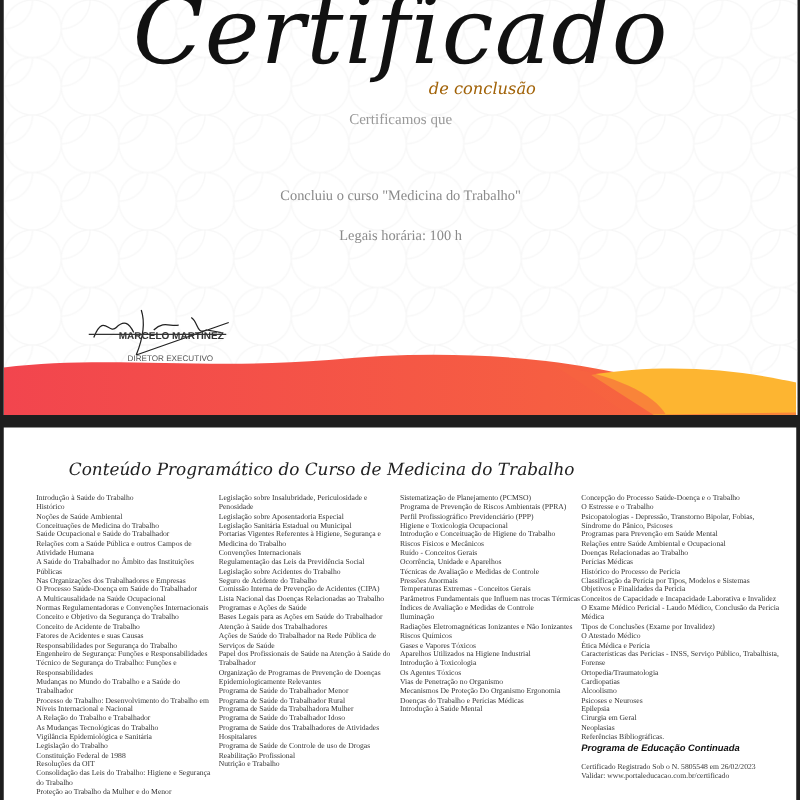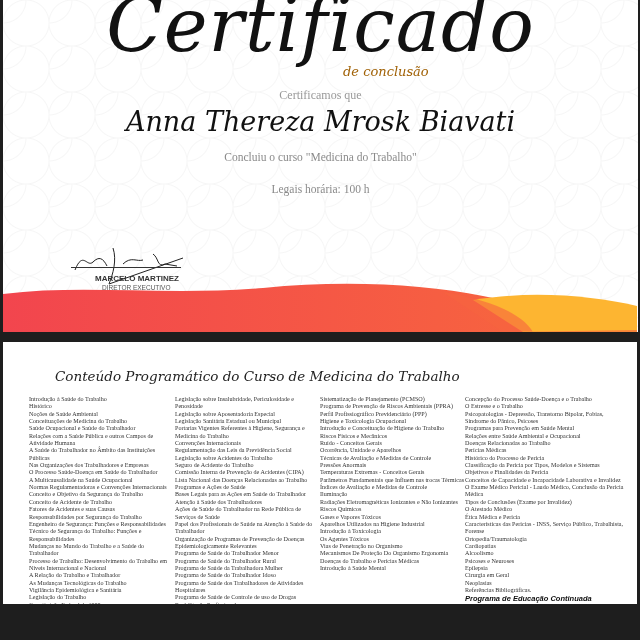--- a/index.html
+++ b/index.html
@@ -45,7 +45,6 @@
   <div class="title">Certificado</div>
   <div class="subtitle">de conclusão</div>
   <div class="certify">Certificamos que</div>
-  <div class="name">Anna Thereza Mrosk Biavati</div>
   <div class="line l1">Concluiu o curso "Medicina do Trabalho"</div>
   <div class="line l3">Legais horária: 100 h</div>
 

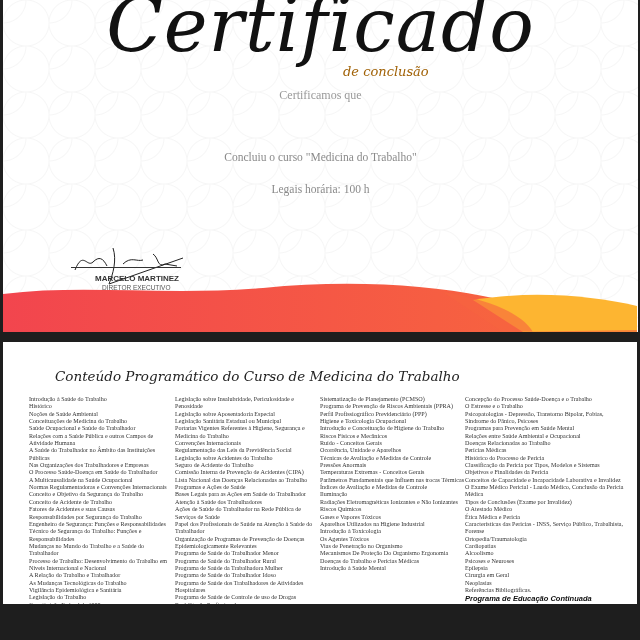--- a/index.html
+++ b/index.html
@@ -18,7 +18,7 @@
   .l1 { top:151px; } .l2 { top:167px; } .l3 { top:183px; }
   .sigline { position:absolute; left:68px; top:267px; width:110px; height:1px; background:#333; }
   .sig { position:absolute; left:70px; top:240px; width:130px; height:50px; }
-  .signame { position:absolute; left:92px; top:274px; font-family:"Liberation Sans", sans-serif; font-weight:bold; font-size:8px; color:#333; }
+  .signame { position:absolute; left:92px; top:264px; font-family:"Liberation Sans", sans-serif; font-weight:bold; font-size:8px; color:#333; }
   .sigrole { position:absolute; left:99px; top:284px; font-family:"Liberation Sans", sans-serif; font-size:6.5px; color:#555; }
   .wave { position:absolute; left:0; top:270px; width:634px; height:62px; }
   .seal { position:absolute; left:503px; top:218px; width:90px; height:90px; border-radius:50%;

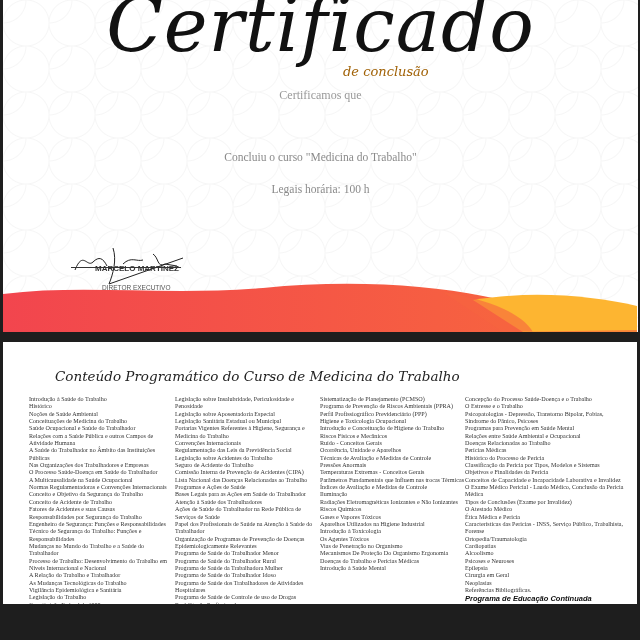--- a/index.html
+++ b/index.html
@@ -29,7 +29,7 @@
   .seal-top { position:absolute; left:0; right:0; top:5px; text-align:center; font-family:"Liberation Sans", sans-serif; font-size:6.5px; letter-spacing:2px; color:#333; }
   .seal-bot { position:absolute; left:0; right:0; bottom:4px; text-align:center; font-family:"Liberation Sans", sans-serif; font-size:6.5px; letter-spacing:2px; color:#333; }
 
-  .page2 { position:absolute; left:3px; top:342px; width:634px; height:262px; background:#fff; overflow:hidden; }
+  .page2 { position:absolute; left:3px; top:342px; width:634px; height:298px; background:#fff; overflow:hidden; }
   .p2title { position:absolute; left:52px; top:26px; font-family:"DejaVu Serif", serif; font-style:italic; font-size:13.5px; color:#222; }
   .col { position:absolute; top:54px; width:146px; font-size:6.1px; line-height:7.35px; color:#333; }
   .c1 { left:26px; } .c2 { left:172px; } .c3 { left:317px; } .c4 { left:462px; width:160px; }

